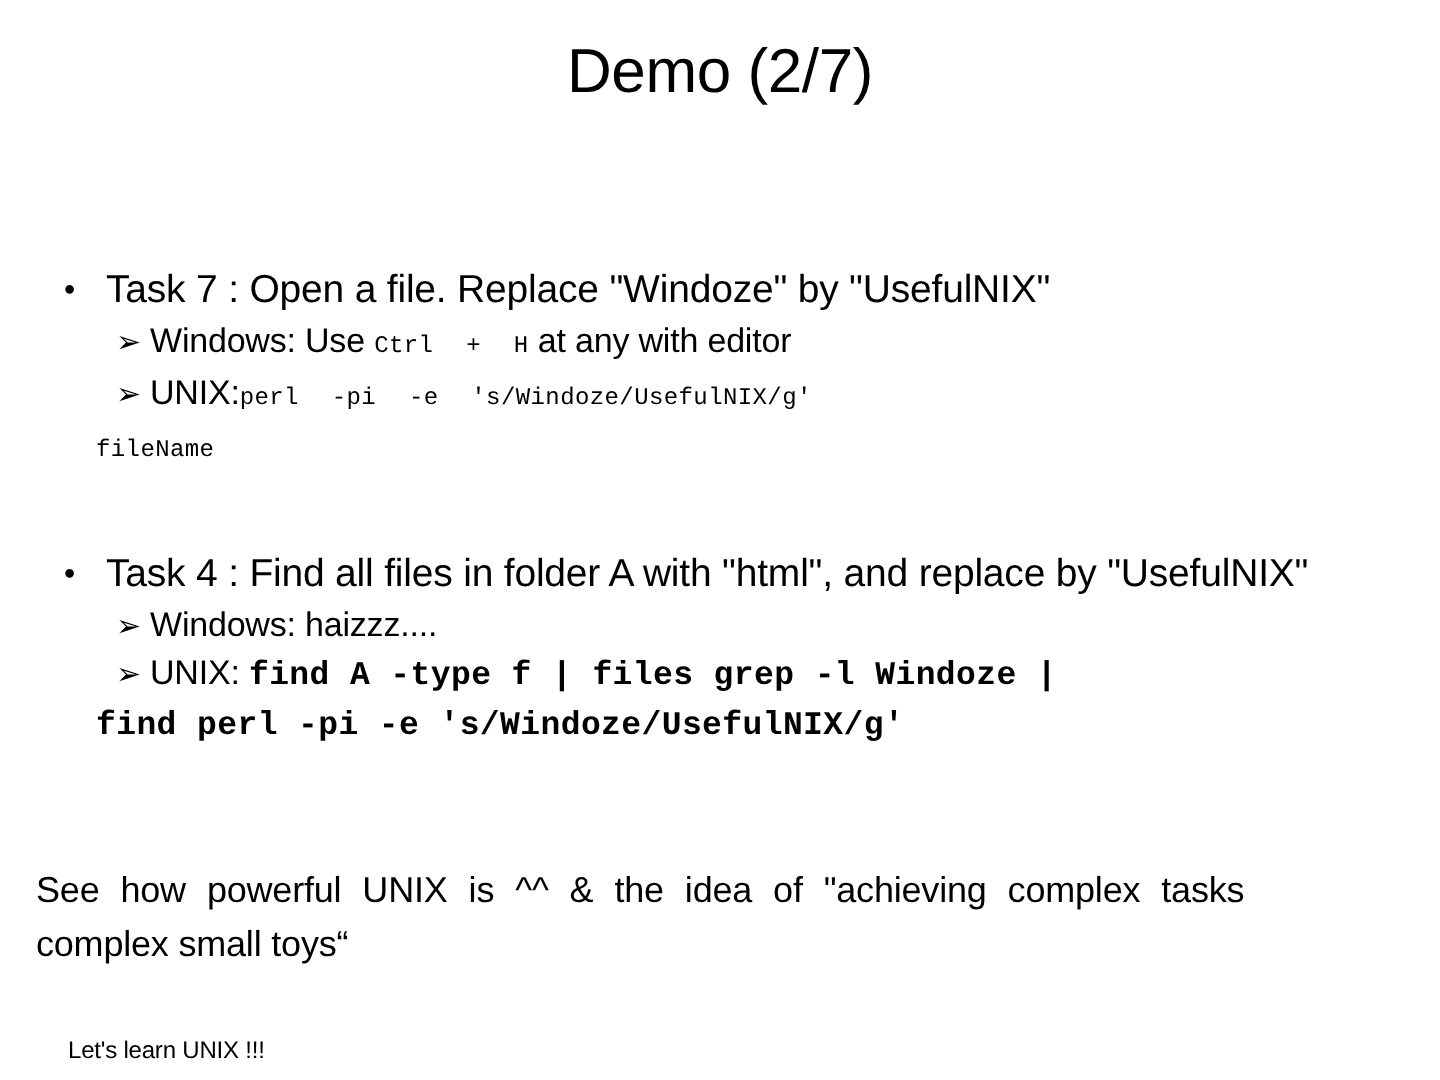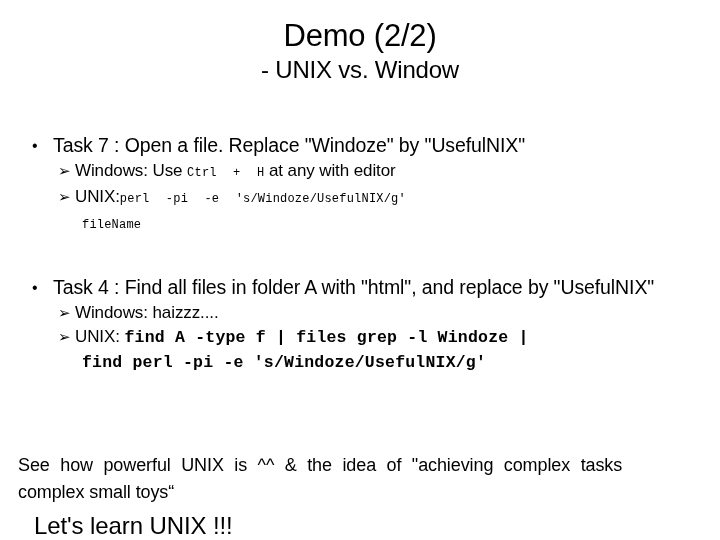--- a/index.html
+++ b/index.html
@@ -151,7 +151,7 @@
 <div class="slide">
 
   <div class="title-block">
-    <div class="slide-title">Demo (2/2)</div>
+    <div class="slide-title">Demo (2/7)</div>
     <div class="slide-subtitle">- UNIX vs. Window</div>
   </div>
 

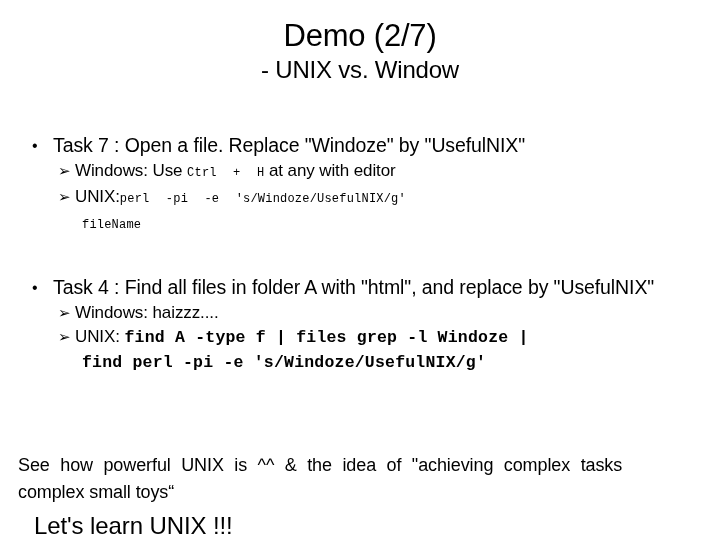--- a/index.html
+++ b/index.html
@@ -152,7 +152,6 @@
 
   <div class="title-block">
     <div class="slide-title">Demo (2/7)</div>
-    <div class="slide-subtitle">- UNIX vs. Window</div>
   </div>
 
   <div class="body-area">

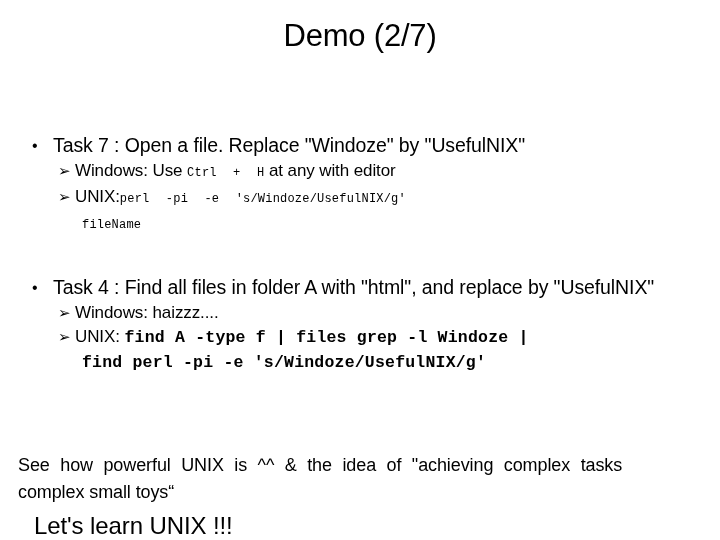--- a/index.html
+++ b/index.html
@@ -98,7 +98,7 @@
     font-family: "DejaVu Sans", sans-serif;
   }
   .l2.cont {
-    padding-left: 82px;
+    padding-left: 48px;
   }
 
   

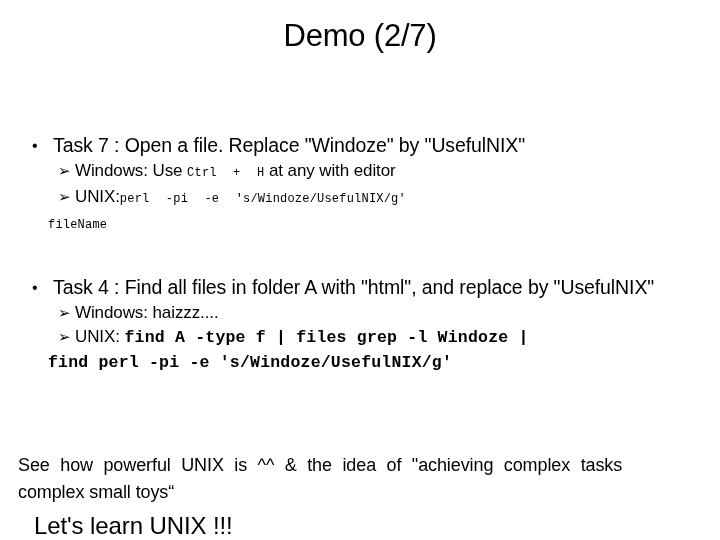--- a/index.html
+++ b/index.html
@@ -133,7 +133,6 @@
   .foot-line.justified {
     word-spacing: 5.6px;
     white-space: pre;
-    margin-top: 20px;
   }
   .closing-line {
     position: absolute;

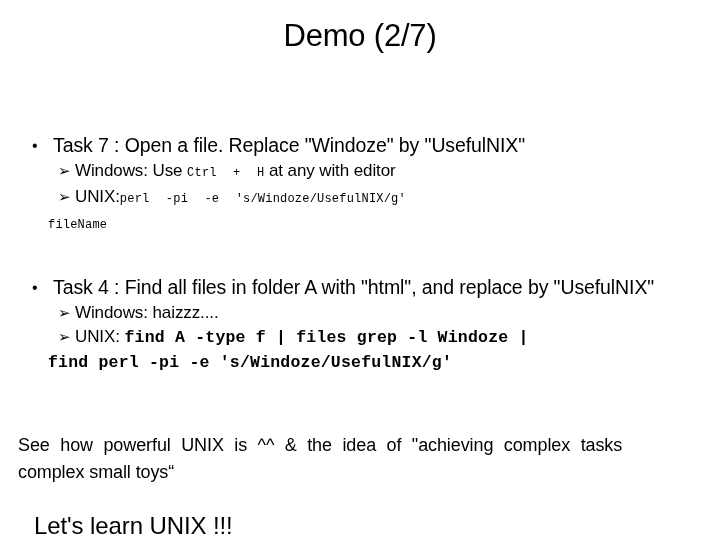--- a/index.html
+++ b/index.html
@@ -138,7 +138,7 @@
     position: absolute;
     left: 34px;
     top: 512px;
-    font-size: 24px;
+    font-size: 12px;
     line-height: 27px;
     letter-spacing: -0.1px;
     white-space: pre;

